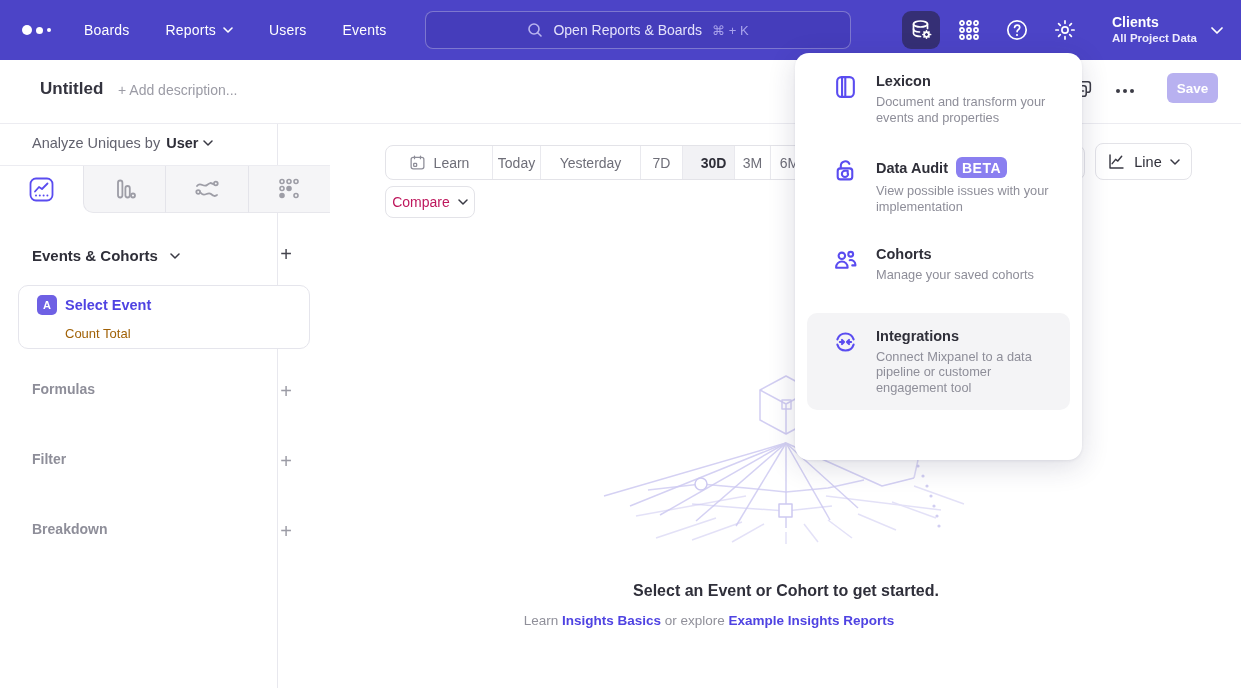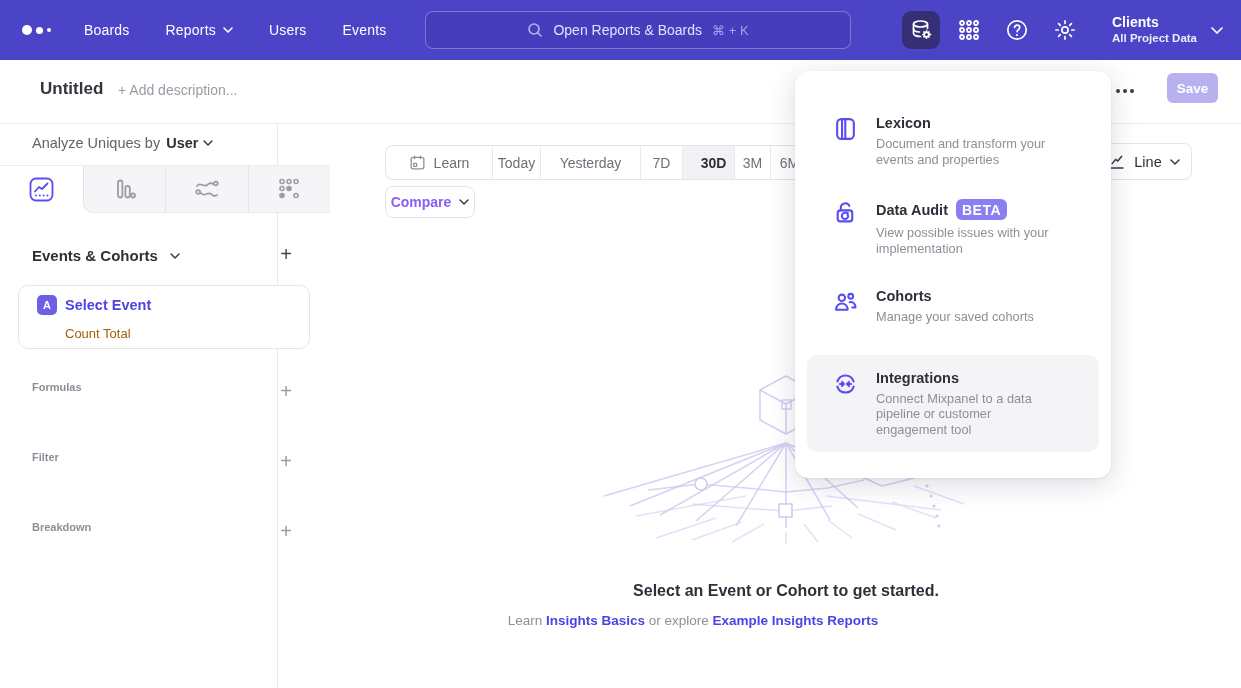--- a/index.html
+++ b/index.html
@@ -94,9 +94,9 @@
   .empty-links a { color:#4f43e2; font-weight:600; text-decoration:none; cursor:pointer; }
 
   
-  .menupanel { position:absolute; left:795px; top:53px; width:316px; height:407px;
+  .menupanel { position:absolute; left:795px; top:53px; width:287px; height:407px;
     background:#fff; border-radius:14px; box-shadow:0 6px 28px rgba(40,40,80,.16), 0 1px 3px rgba(40,40,80,.08);
-    z-index:40; padding:44px 12px 0 12px;margin-top:18px; }
+    z-index:40; padding:20px 12px 0 12px; }
   .mitem { display:flex; gap:17px; padding:0 0 0 26px; margin-bottom:32px; cursor:pointer; }
   .mitem.hovered { background:#f4f4f6; border-radius:10px; padding:15px 14px 15px 26px; margin:-2px 0 0 0; }
   .micon { width:26px; flex:0 0 26px; padding-top:1px; }

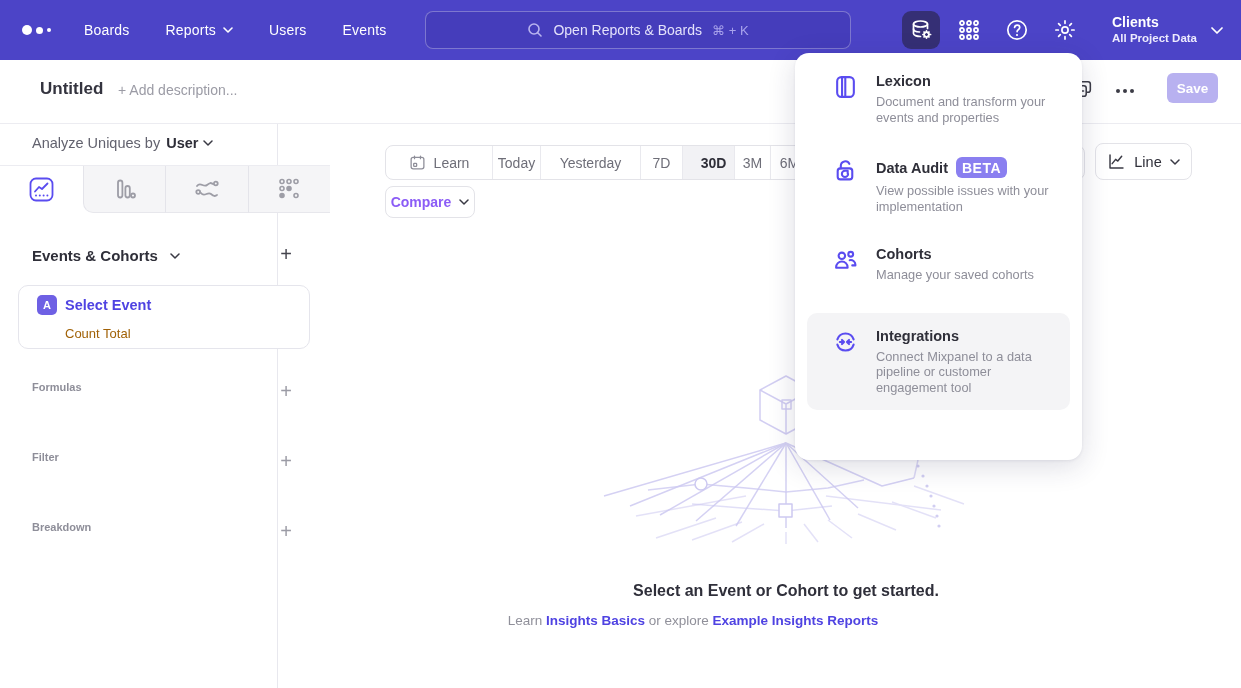--- a/index.html
+++ b/index.html
@@ -82,7 +82,7 @@
   .dcell.spacer { flex:1; cursor:default; }
   .comparebtn { position:absolute; left:54px; top:62px; width:90px; height:32px;
     border:1px solid #e3e3e8; border-radius:8px; background:#fff; display:flex; align-items:center;
-    justify-content:center; gap:8px; font-size:14px; font-weight:700; color:#8b5cf6; cursor:pointer; }
+    justify-content:center; gap:8px; font-size:14px; font-weight:400; color:#be185d; cursor:pointer; }
   .linebtn { position:absolute; left:764px; top:19px; width:97px; height:37px;
     border:1px solid #e3e3e8; border-radius:8px; background:#fff; display:flex; align-items:center;
     justify-content:center; gap:8px; font-size:14.5px; font-weight:500; color:#2f2f39; cursor:pointer; }

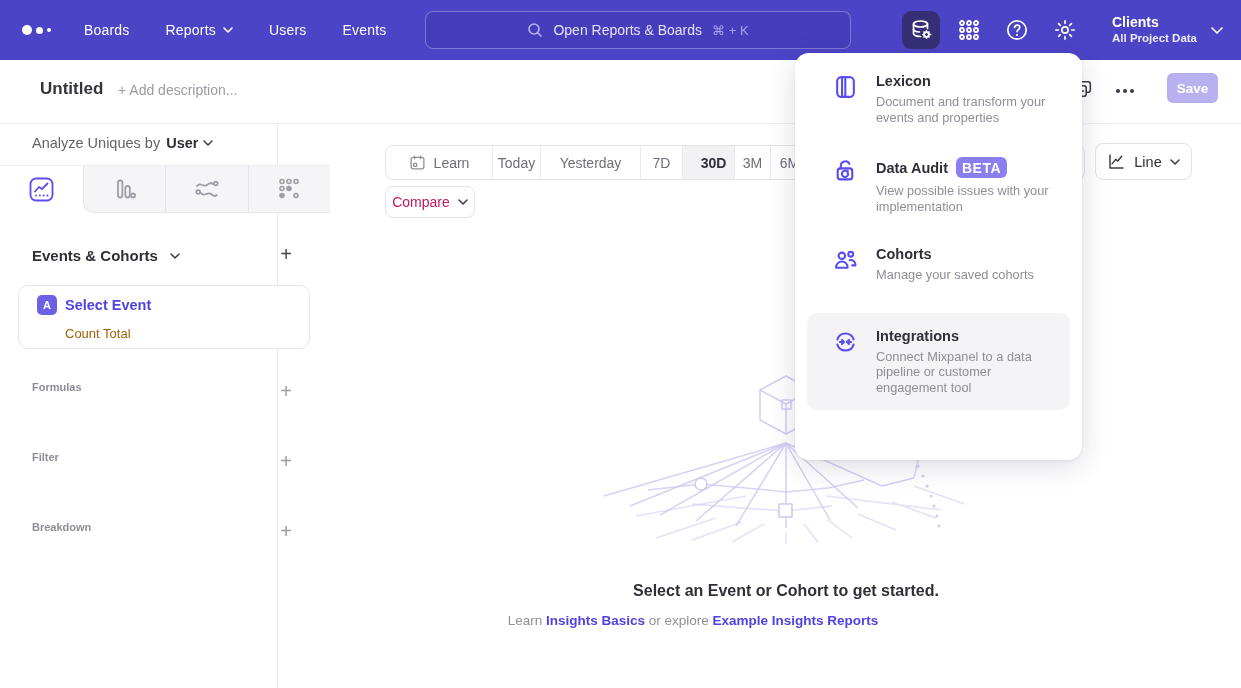--- a/index.html
+++ b/index.html
@@ -68,7 +68,7 @@
   .selev { position:absolute; left:46px; top:11px; font-size:14.5px; font-weight:600; color:#4f43e2; }
   .cnttot { position:absolute; left:46px; top:40px; font-size:13px; color:#a16207; }
   .siderow { position:absolute; left:0; width:330px; height:30px; }
-  .siderow .lbl { position:absolute; left:32px; top:5px; font-size:11px; font-weight:600; color:#8e8e99;text-align:right; }
+  .siderow .lbl { position:absolute; left:32px; top:5px; font-size:14px; font-weight:600; color:#8e8e99;text-align:right; }
   .siderow .plusbtn { right:33px; top:4px; }
 
   

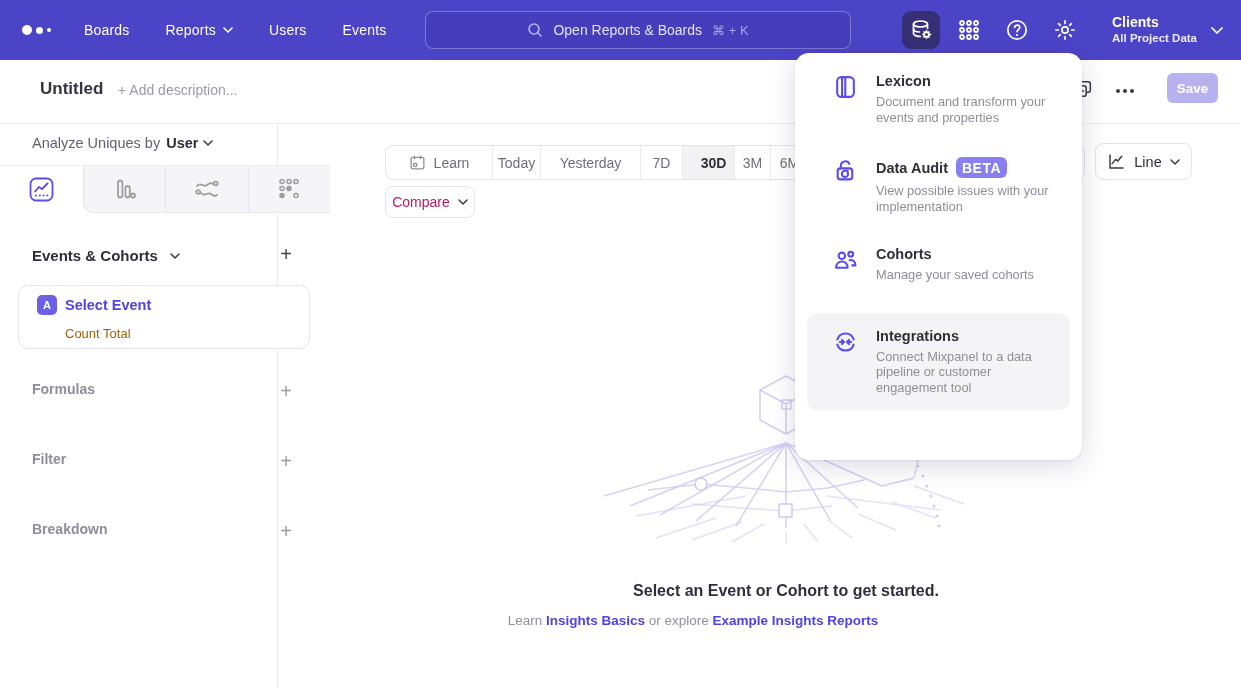--- a/index.html
+++ b/index.html
@@ -89,7 +89,7 @@
   .illus { position:absolute; left:265px; top:244px; }
   .empty-title { position:absolute; left:0; top:458px; width:910px; text-align:center;
     font-size:16px; font-weight:700; color:#2f2f3a; }
-  .empty-links { position:absolute; left:0; top:489px; width:724px; text-align:center;
+  .empty-links { position:absolute; left:16px; top:489px; width:724px; text-align:center;
     font-size:13.5px; color:#90909a; }
   .empty-links a { color:#4f43e2; font-weight:600; text-decoration:none; cursor:pointer; }
 

